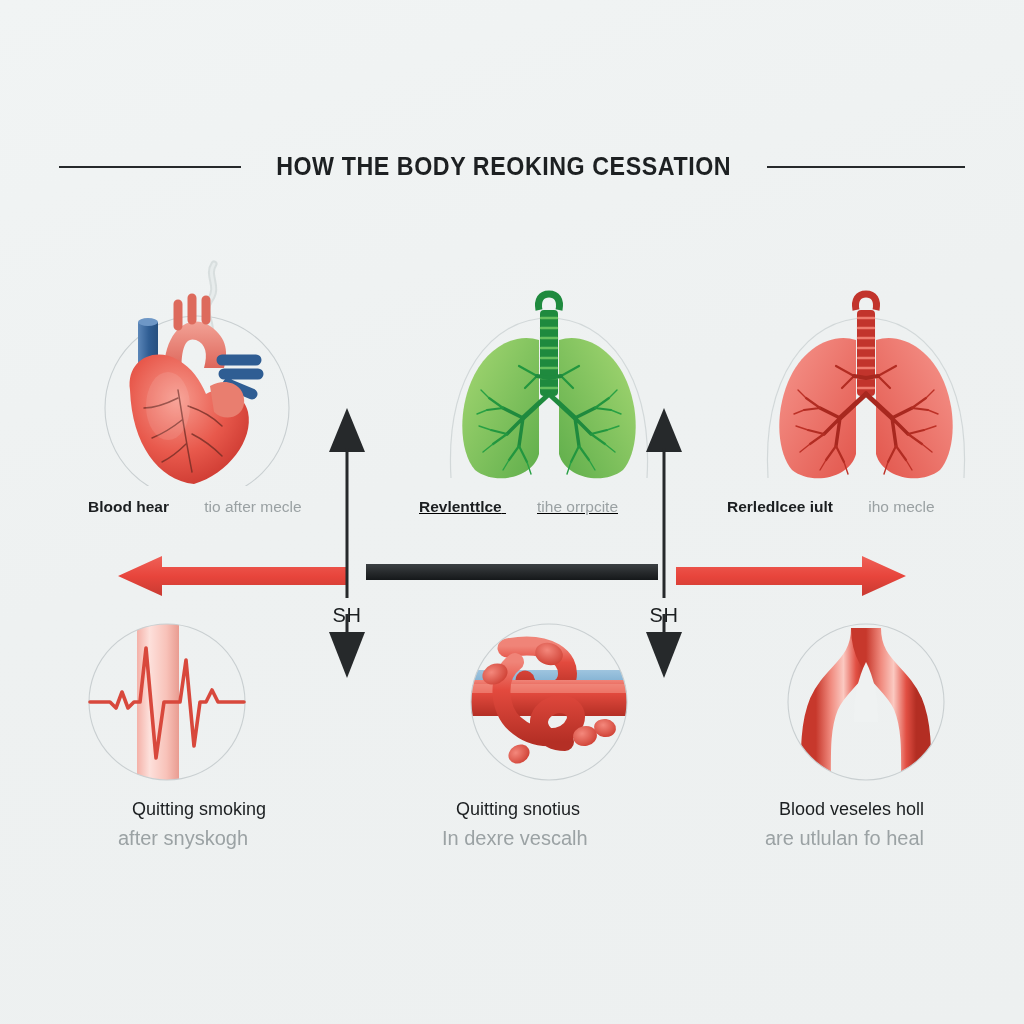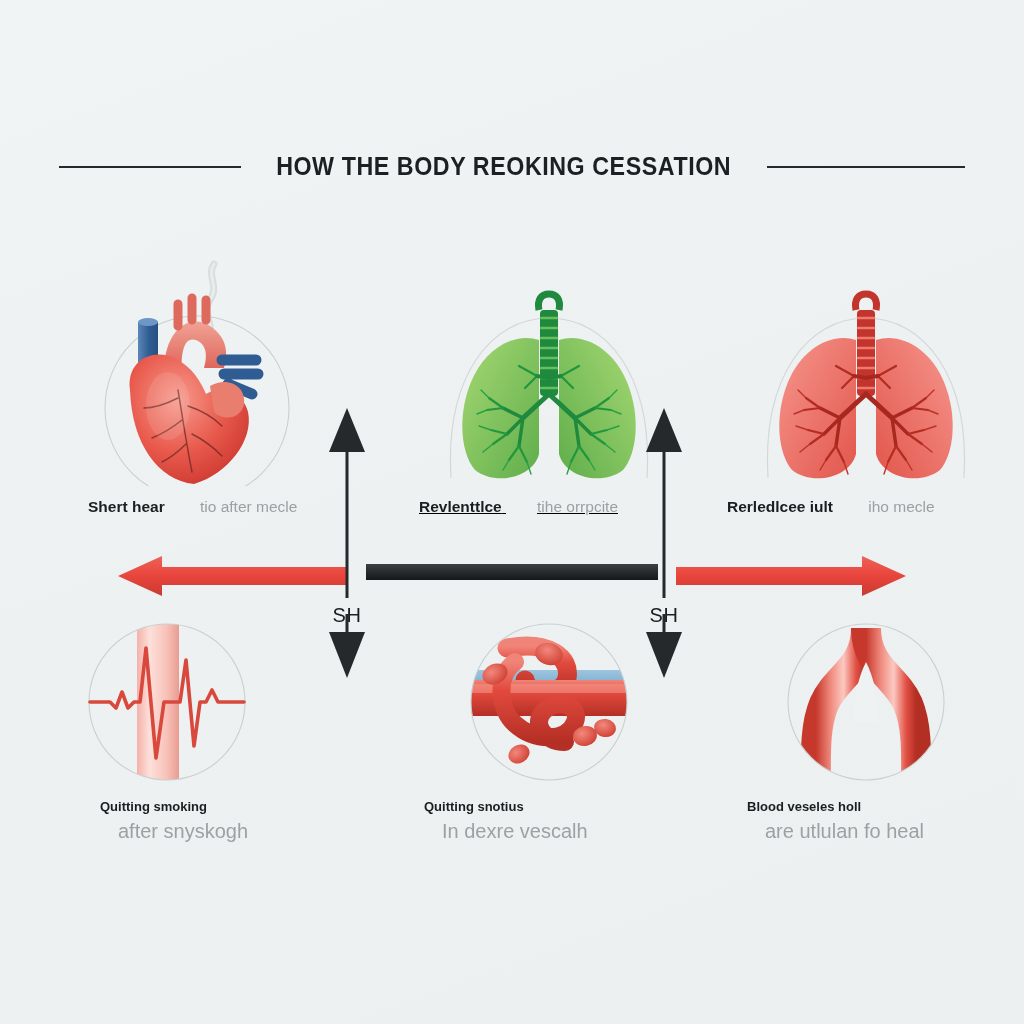--- a/index.html
+++ b/index.html
@@ -339,7 +339,7 @@
   </div>
 
   <div class="caption cap-top c1">
-    <span class="cap-strong">Shert hear</span>
+    <span class="cap-strong">Blood hear</span>
     <span class="cap-soft">tio after mecle</span>
   </div>
   <div class="caption cap-top c2">

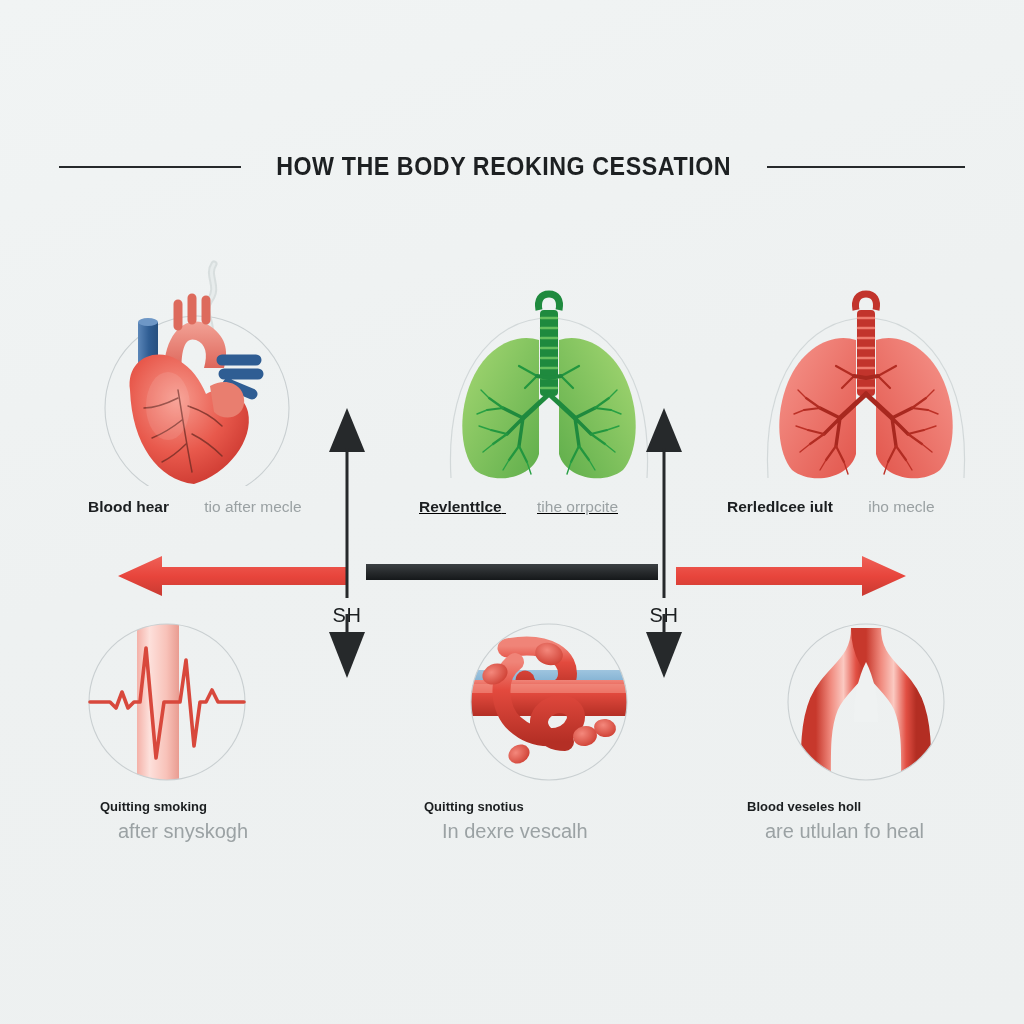--- a/index.html
+++ b/index.html
@@ -99,10 +99,11 @@
   .cap-bottom.c2 { left: 424px; }
   .cap-bottom.c3 { left: 747px; }
   .cap-bottom .line1 {
-    font-size: 13px;
-    font-weight: bold;
+    font-size: 18px;
+    font-weight: normal;
     color: #1b1e20;
     white-space: nowrap;
+    margin-left: 32px;
   }
   .cap-bottom .line2 {
     font-size: 20px;

